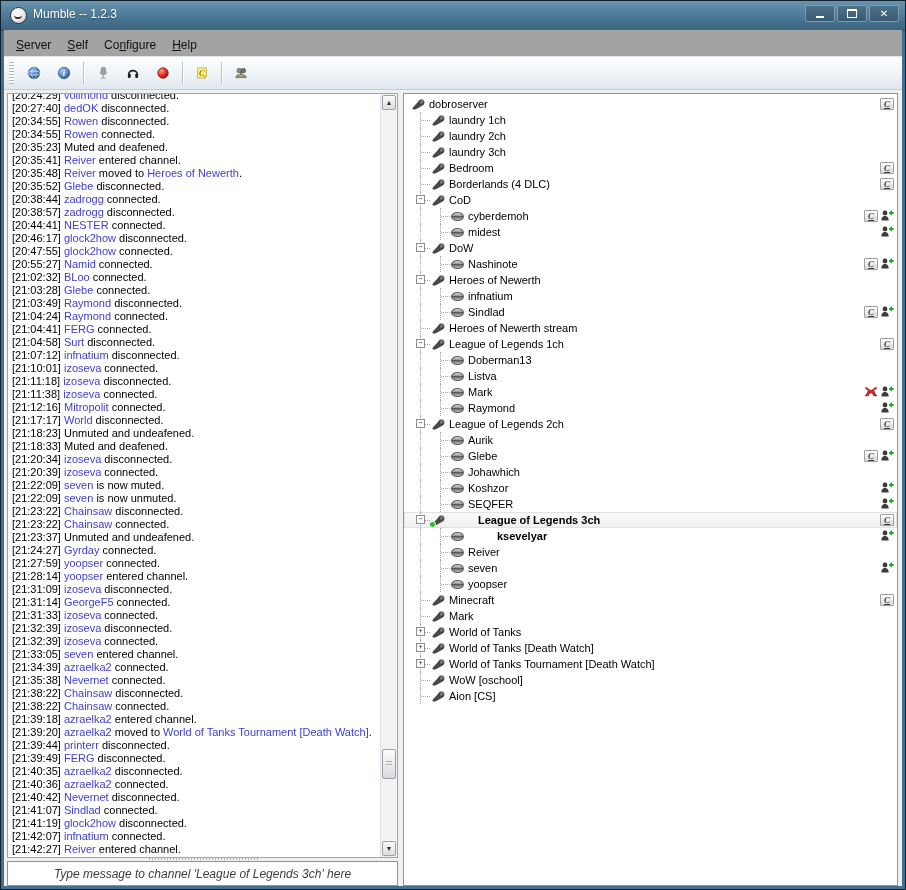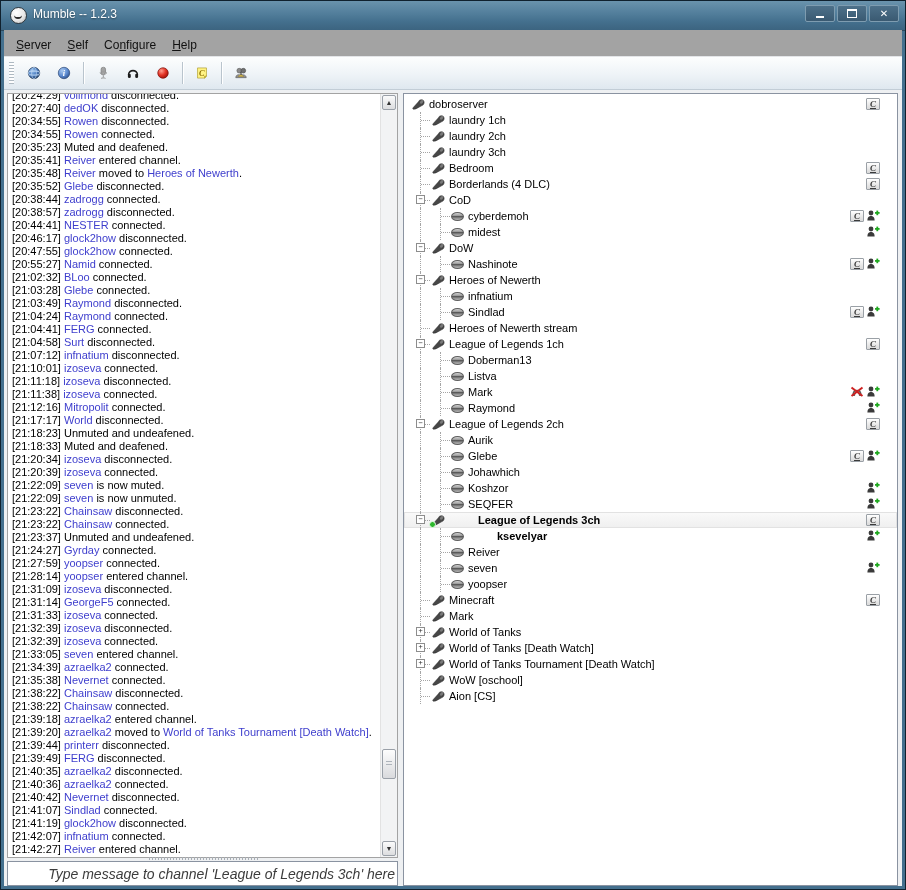--- a/index.html
+++ b/index.html
@@ -61,7 +61,7 @@
   
   .tree-panel{position:absolute;left:399px;top:3px;right:4px;height:793px;background:#fff;
     border:1px solid #8a93a1;box-sizing:border-box;overflow:hidden;padding-top:2px;}
-  .tree-row{display:flex;align-items:center;height:16px;padding-left:7px;padding-right:17px;font-size:11px;color:#000;position:relative;}
+  .tree-row{display:flex;align-items:center;height:16px;padding-left:7px;padding-right:3px;font-size:11px;color:#000;position:relative;}
   .tree-row.selected{background:linear-gradient(to bottom,#fafafa,#efefef);box-shadow:inset 0 0 0 1px #e2e2e2;}
   .tree-row.bold .node-label{font-weight:bold;margin-left:29px;}
   .cell{width:20px;height:16px;position:relative;flex:0 0 auto;}

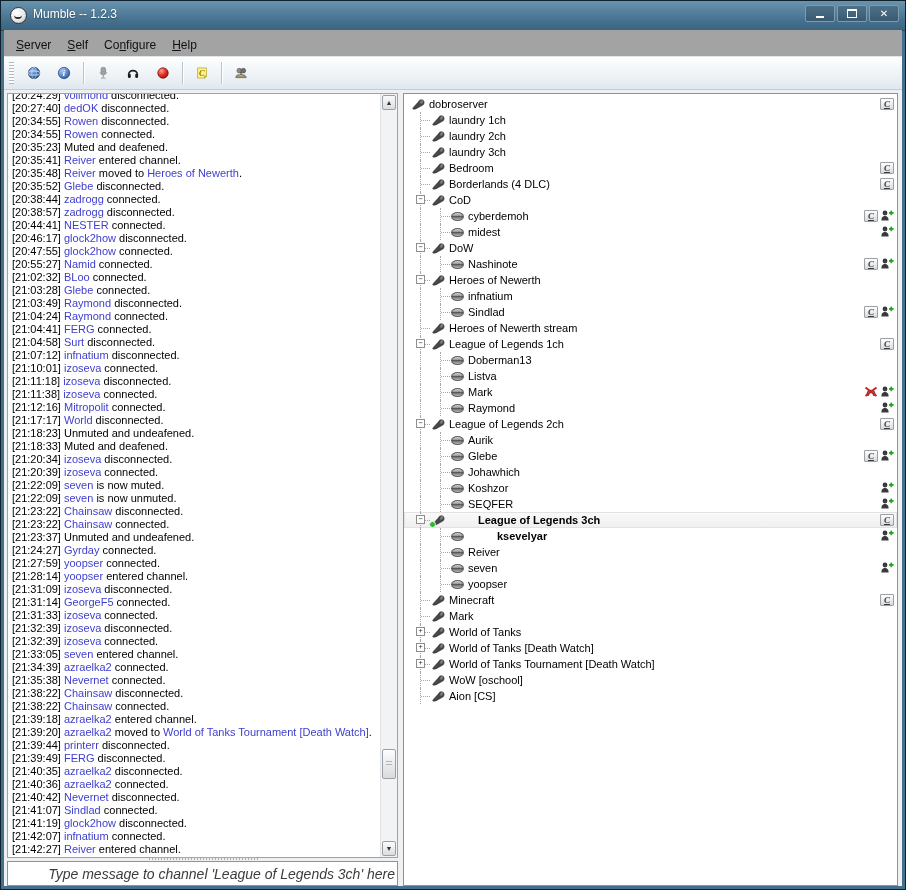--- a/index.html
+++ b/index.html
@@ -56,7 +56,7 @@
   
   .chat-input{position:absolute;left:3px;top:771px;width:391px;height:25px;box-sizing:border-box;
     border:1px solid #8a93a1;background:#fff;font-family:"Liberation Sans",sans-serif;
-    font-size:14px;text-align:right;}
+    font-size:12px;text-align:center;}
   .chat-input::placeholder{color:#3c3c3c;font-style:italic;opacity:1;}
   
   .tree-panel{position:absolute;left:399px;top:3px;right:4px;height:793px;background:#fff;

